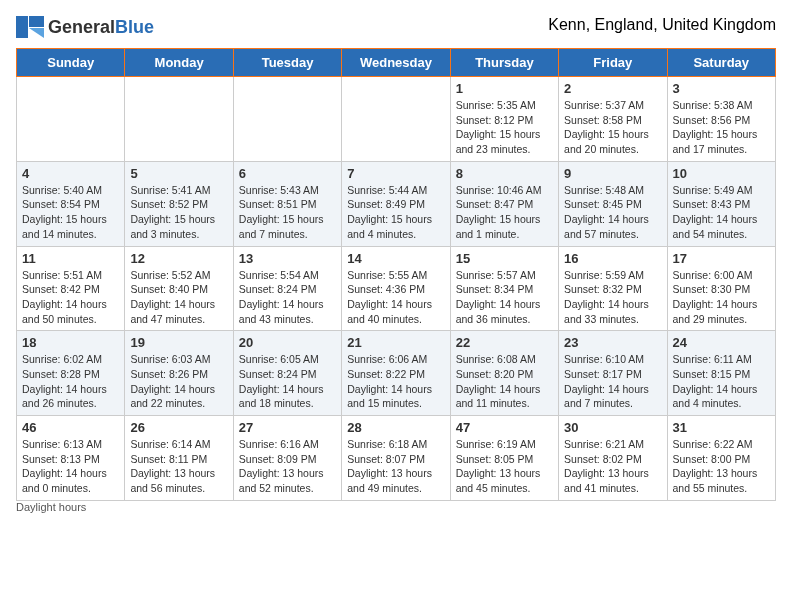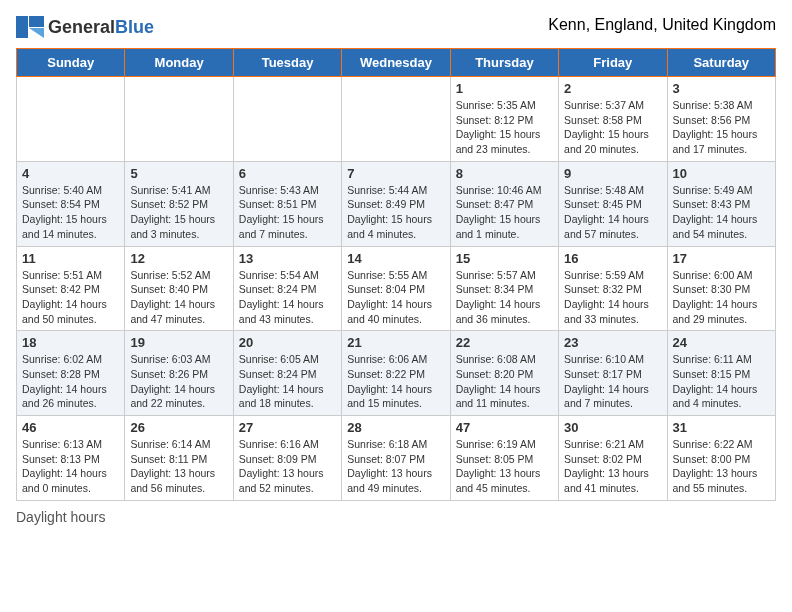--- a/index.html
+++ b/index.html
@@ -229,7 +229,7 @@
         <span class="day-number">14</span>
         <div class="day-info">
           <div>Sunrise: 5:55 AM</div>
-          <div>Sunset: 8:04 PM</div>
+          <div>Sunset: 4:36 PM</div>
           <div>Daylight: 14 hours and 40 minutes.</div>
         </div>
       </td>

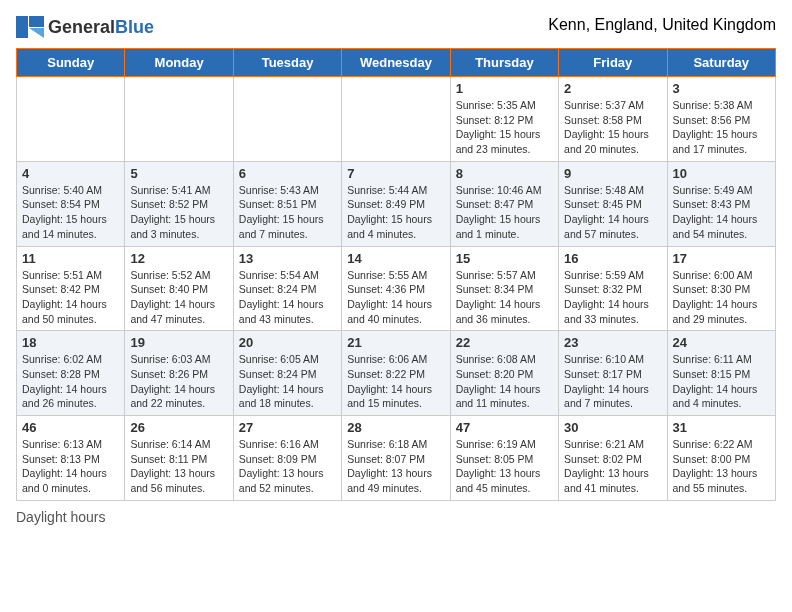--- a/index.html
+++ b/index.html
@@ -73,8 +73,7 @@
       line-height: 1.4;
     }
     .footer-note {
-      margin-top: 8px;
-      font-size: 14px;
+      font-size: 11px;
       color: #555;
     }
   </style>

